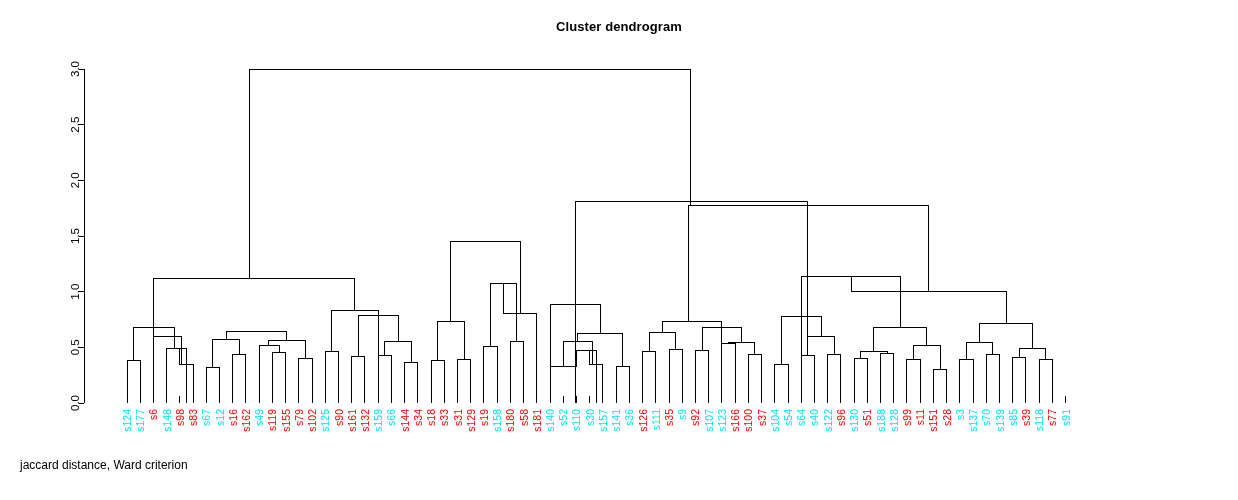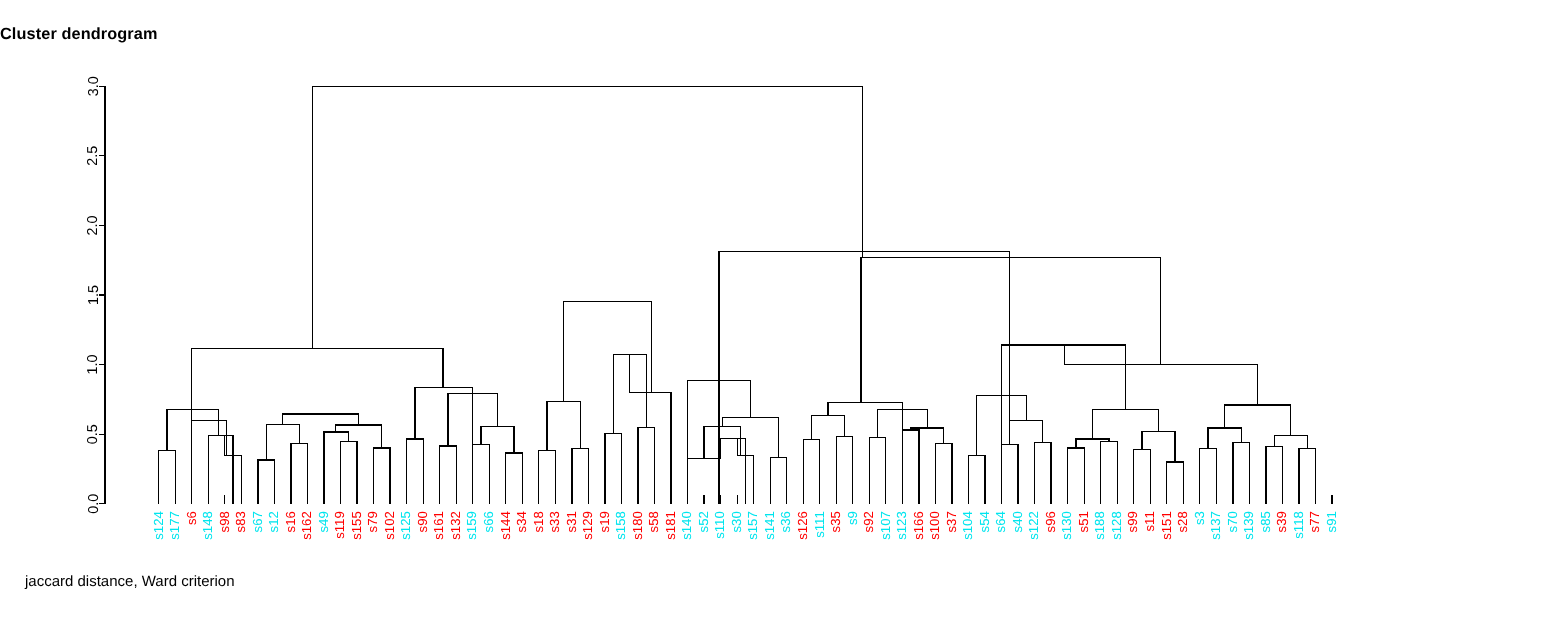--- a/index.html
+++ b/index.html
@@ -6,7 +6,7 @@
   body{width:1238px;height:500px;overflow:hidden;
        font-family:"Liberation Sans", sans-serif;color:#000;}
   #root{position:relative;width:1238px;height:500px;background:#fff;}
-  #title{position:absolute;left:0;top:19px;width:1238px;text-align:left;
+  #title{position:absolute;left:0;top:19px;width:1238px;text-align:center;
          font-size:13px;font-weight:bold;letter-spacing:.1px;}
   #xlab{position:absolute;left:0;top:458px;width:1238px;text-align:left;
         font-size:12px;margin-left:20px;}

